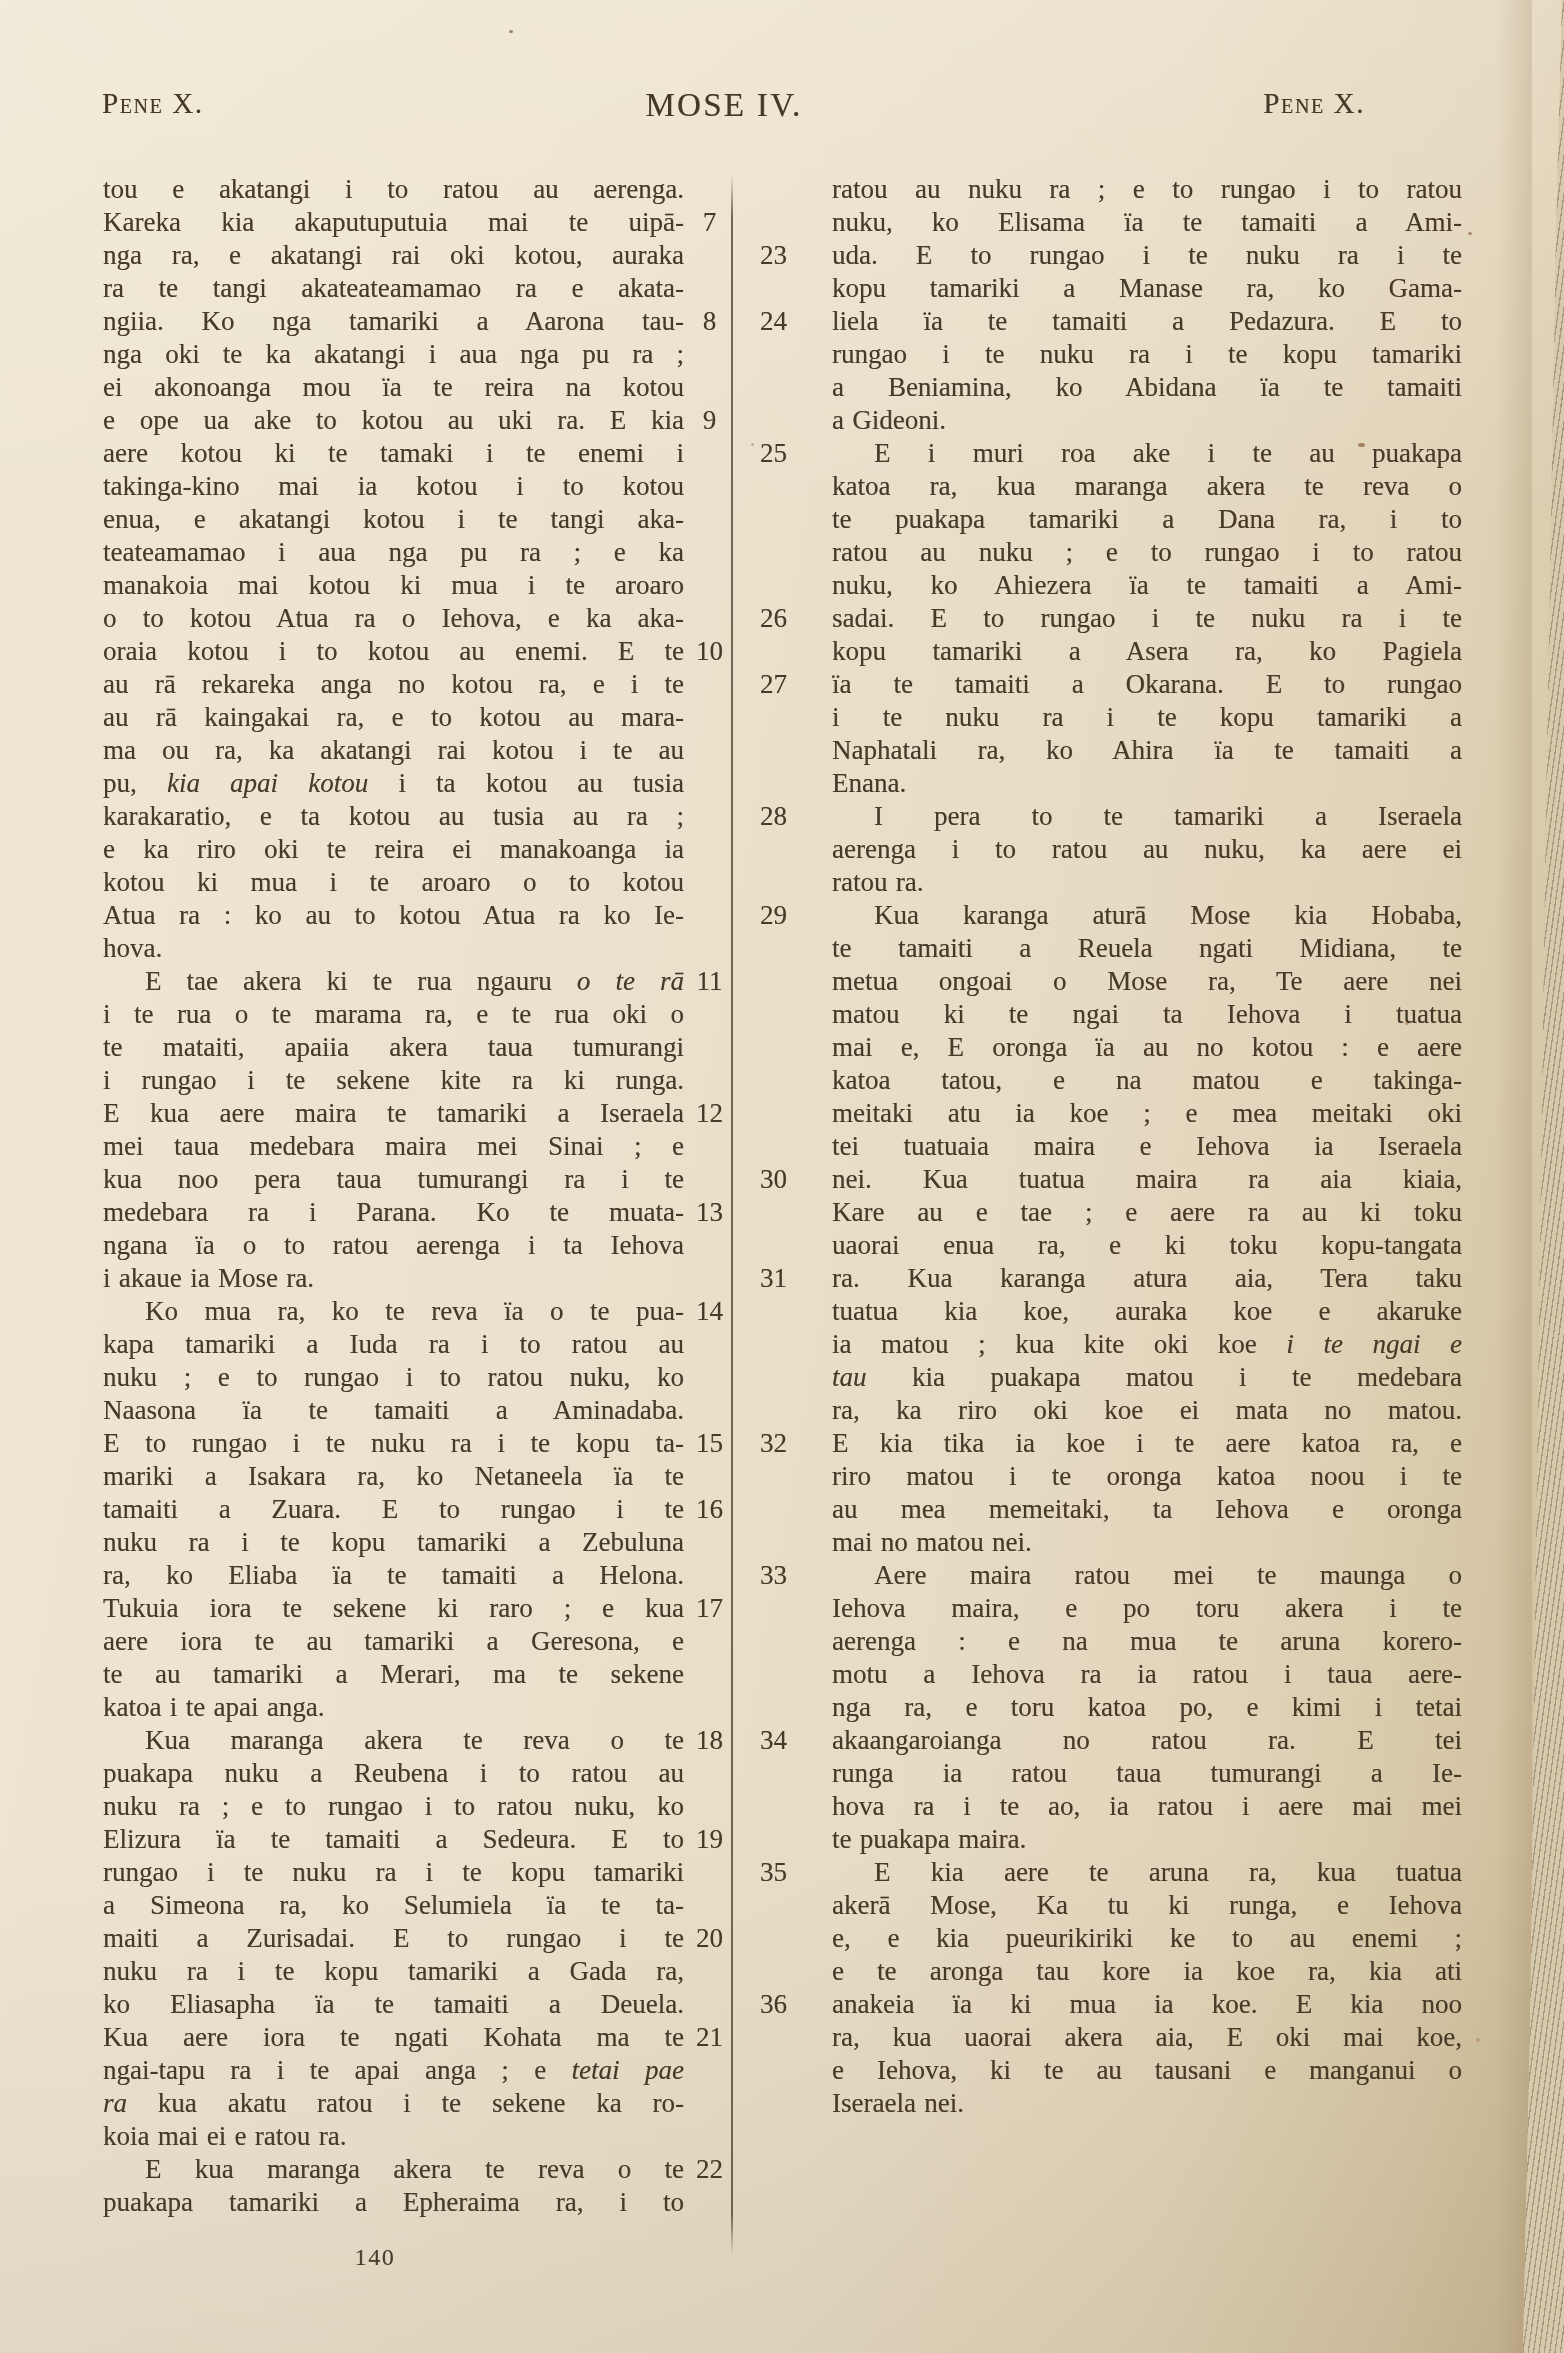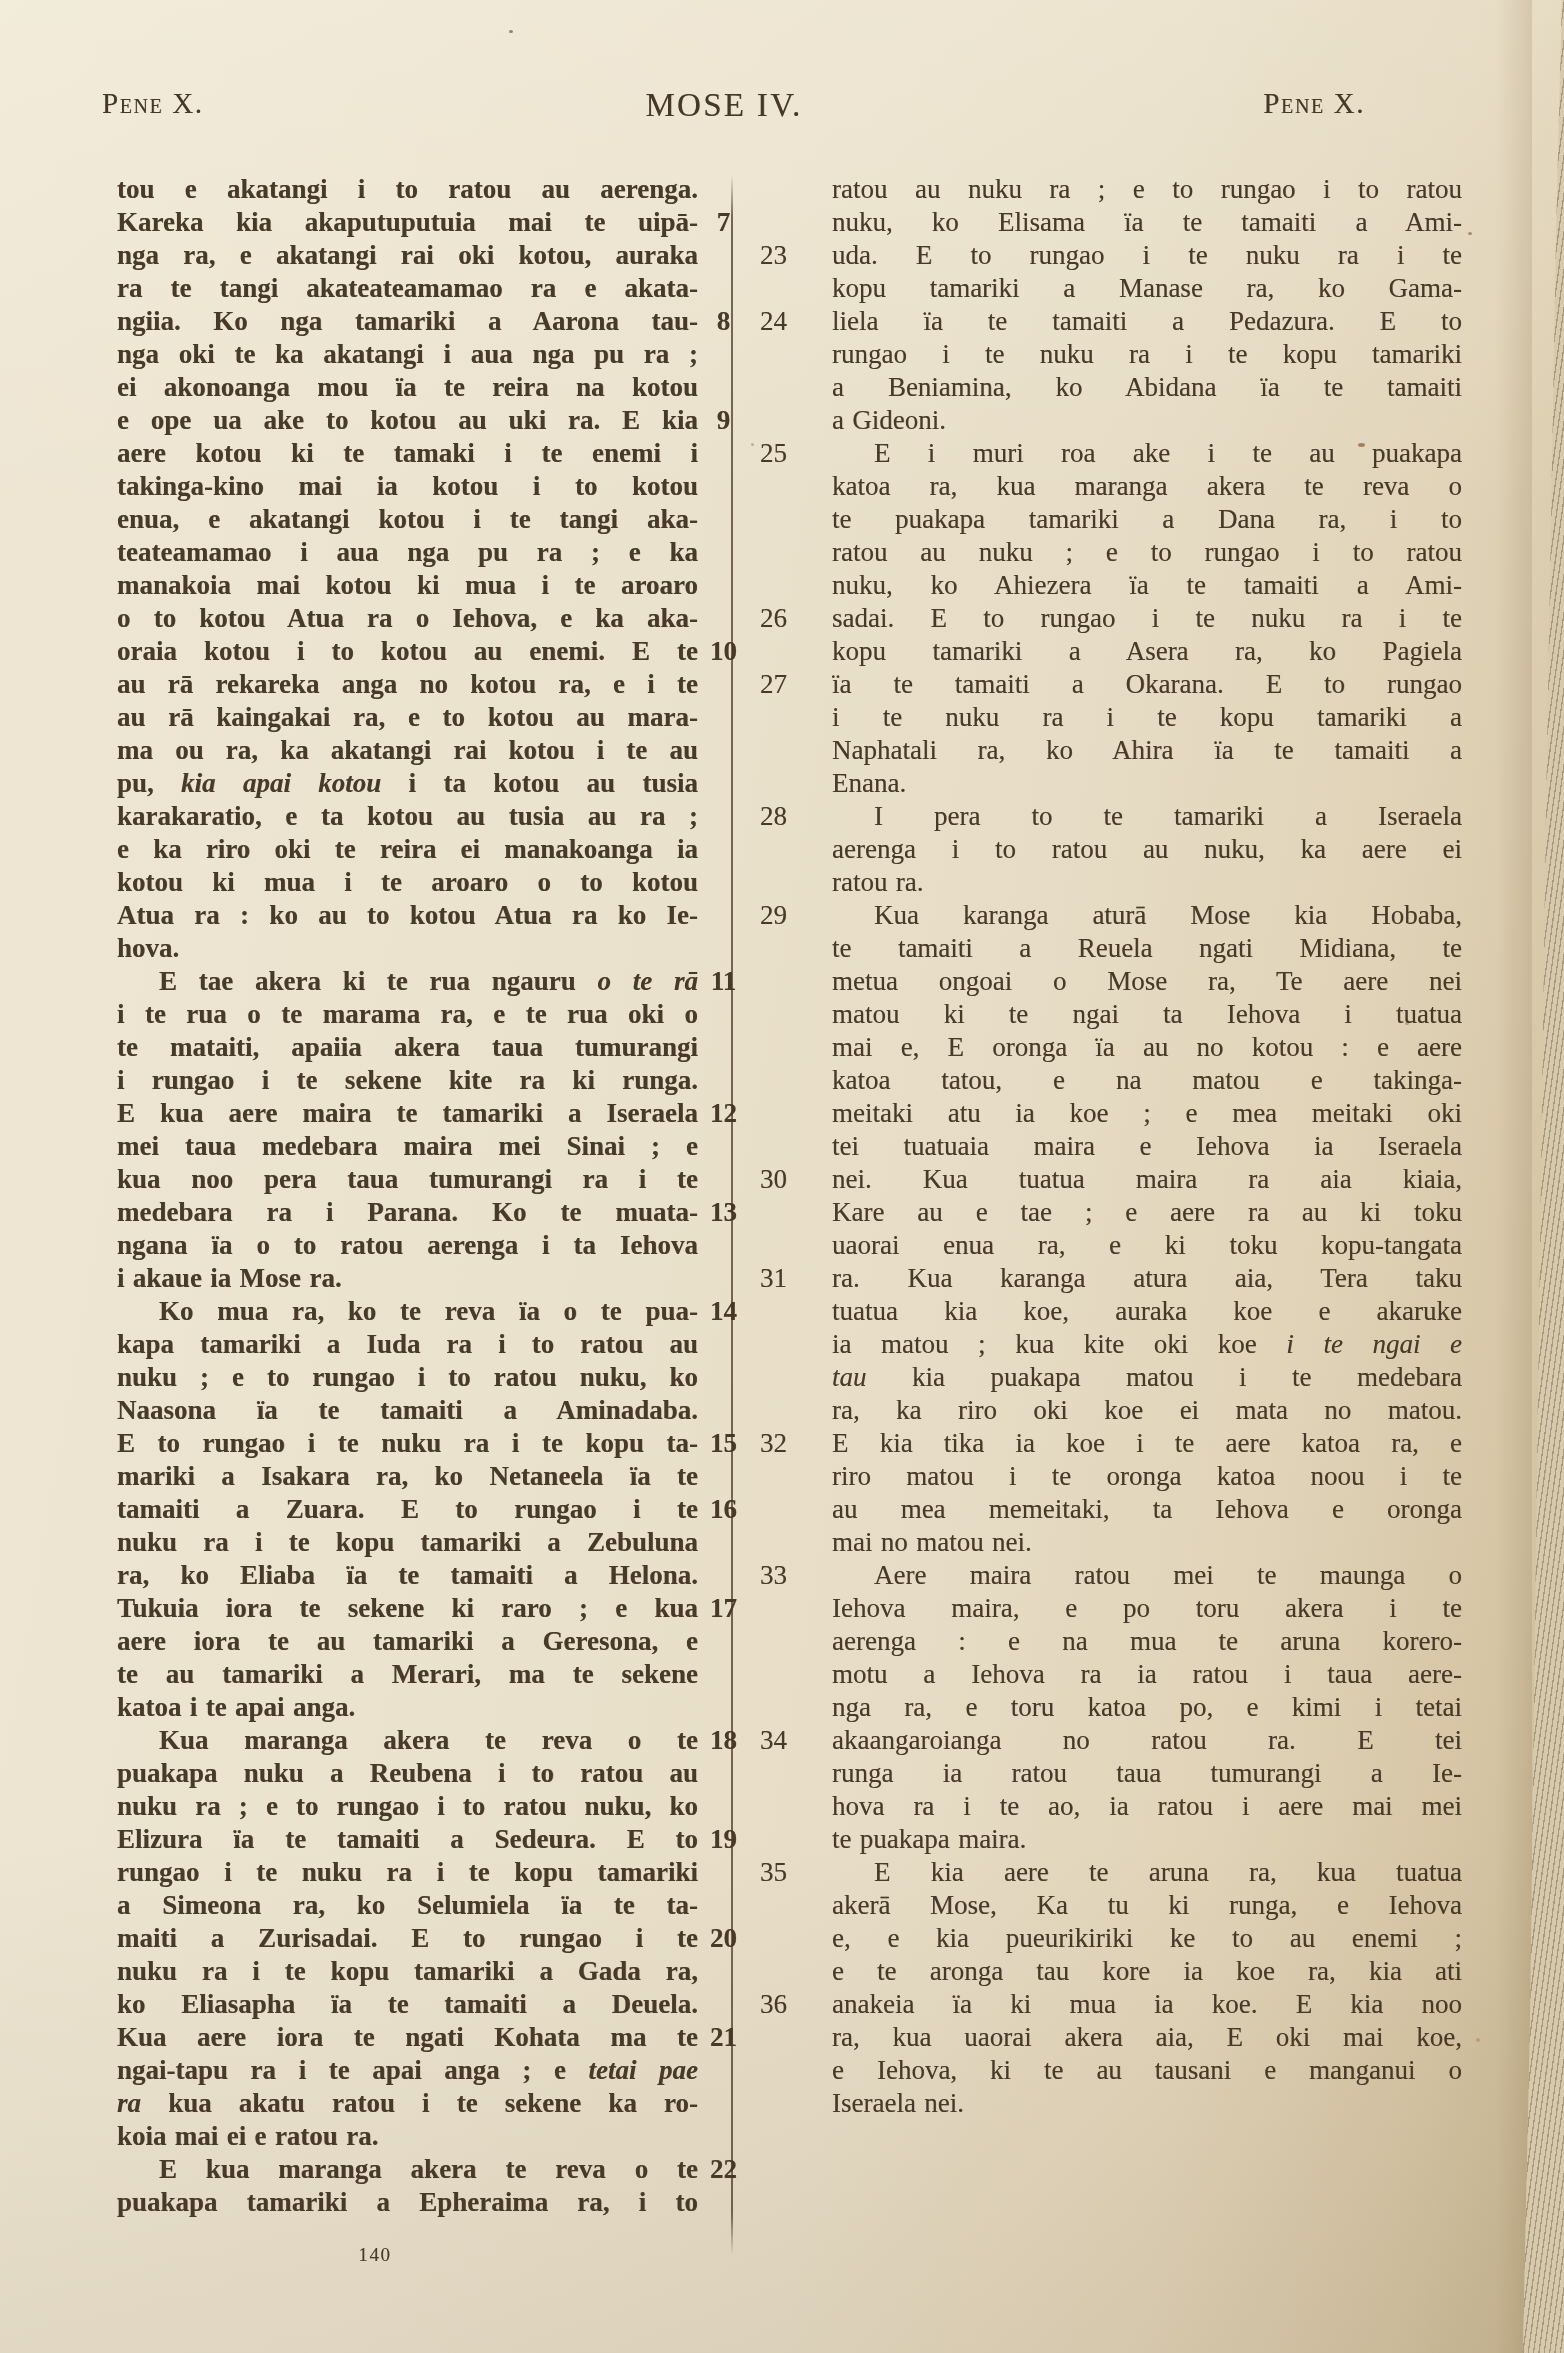--- a/index.html
+++ b/index.html
@@ -31,7 +31,7 @@
 
   
   .col { position: absolute; top: 174px; font-size: 27px; }
-  .col-left  { left: 117px;  width: 581px; font-weight: bold; }
+  .col-left  { left: 103px;  width: 581px; }
   .col-right { left: 832px; width: 630px; }
   .line {
     position: relative;

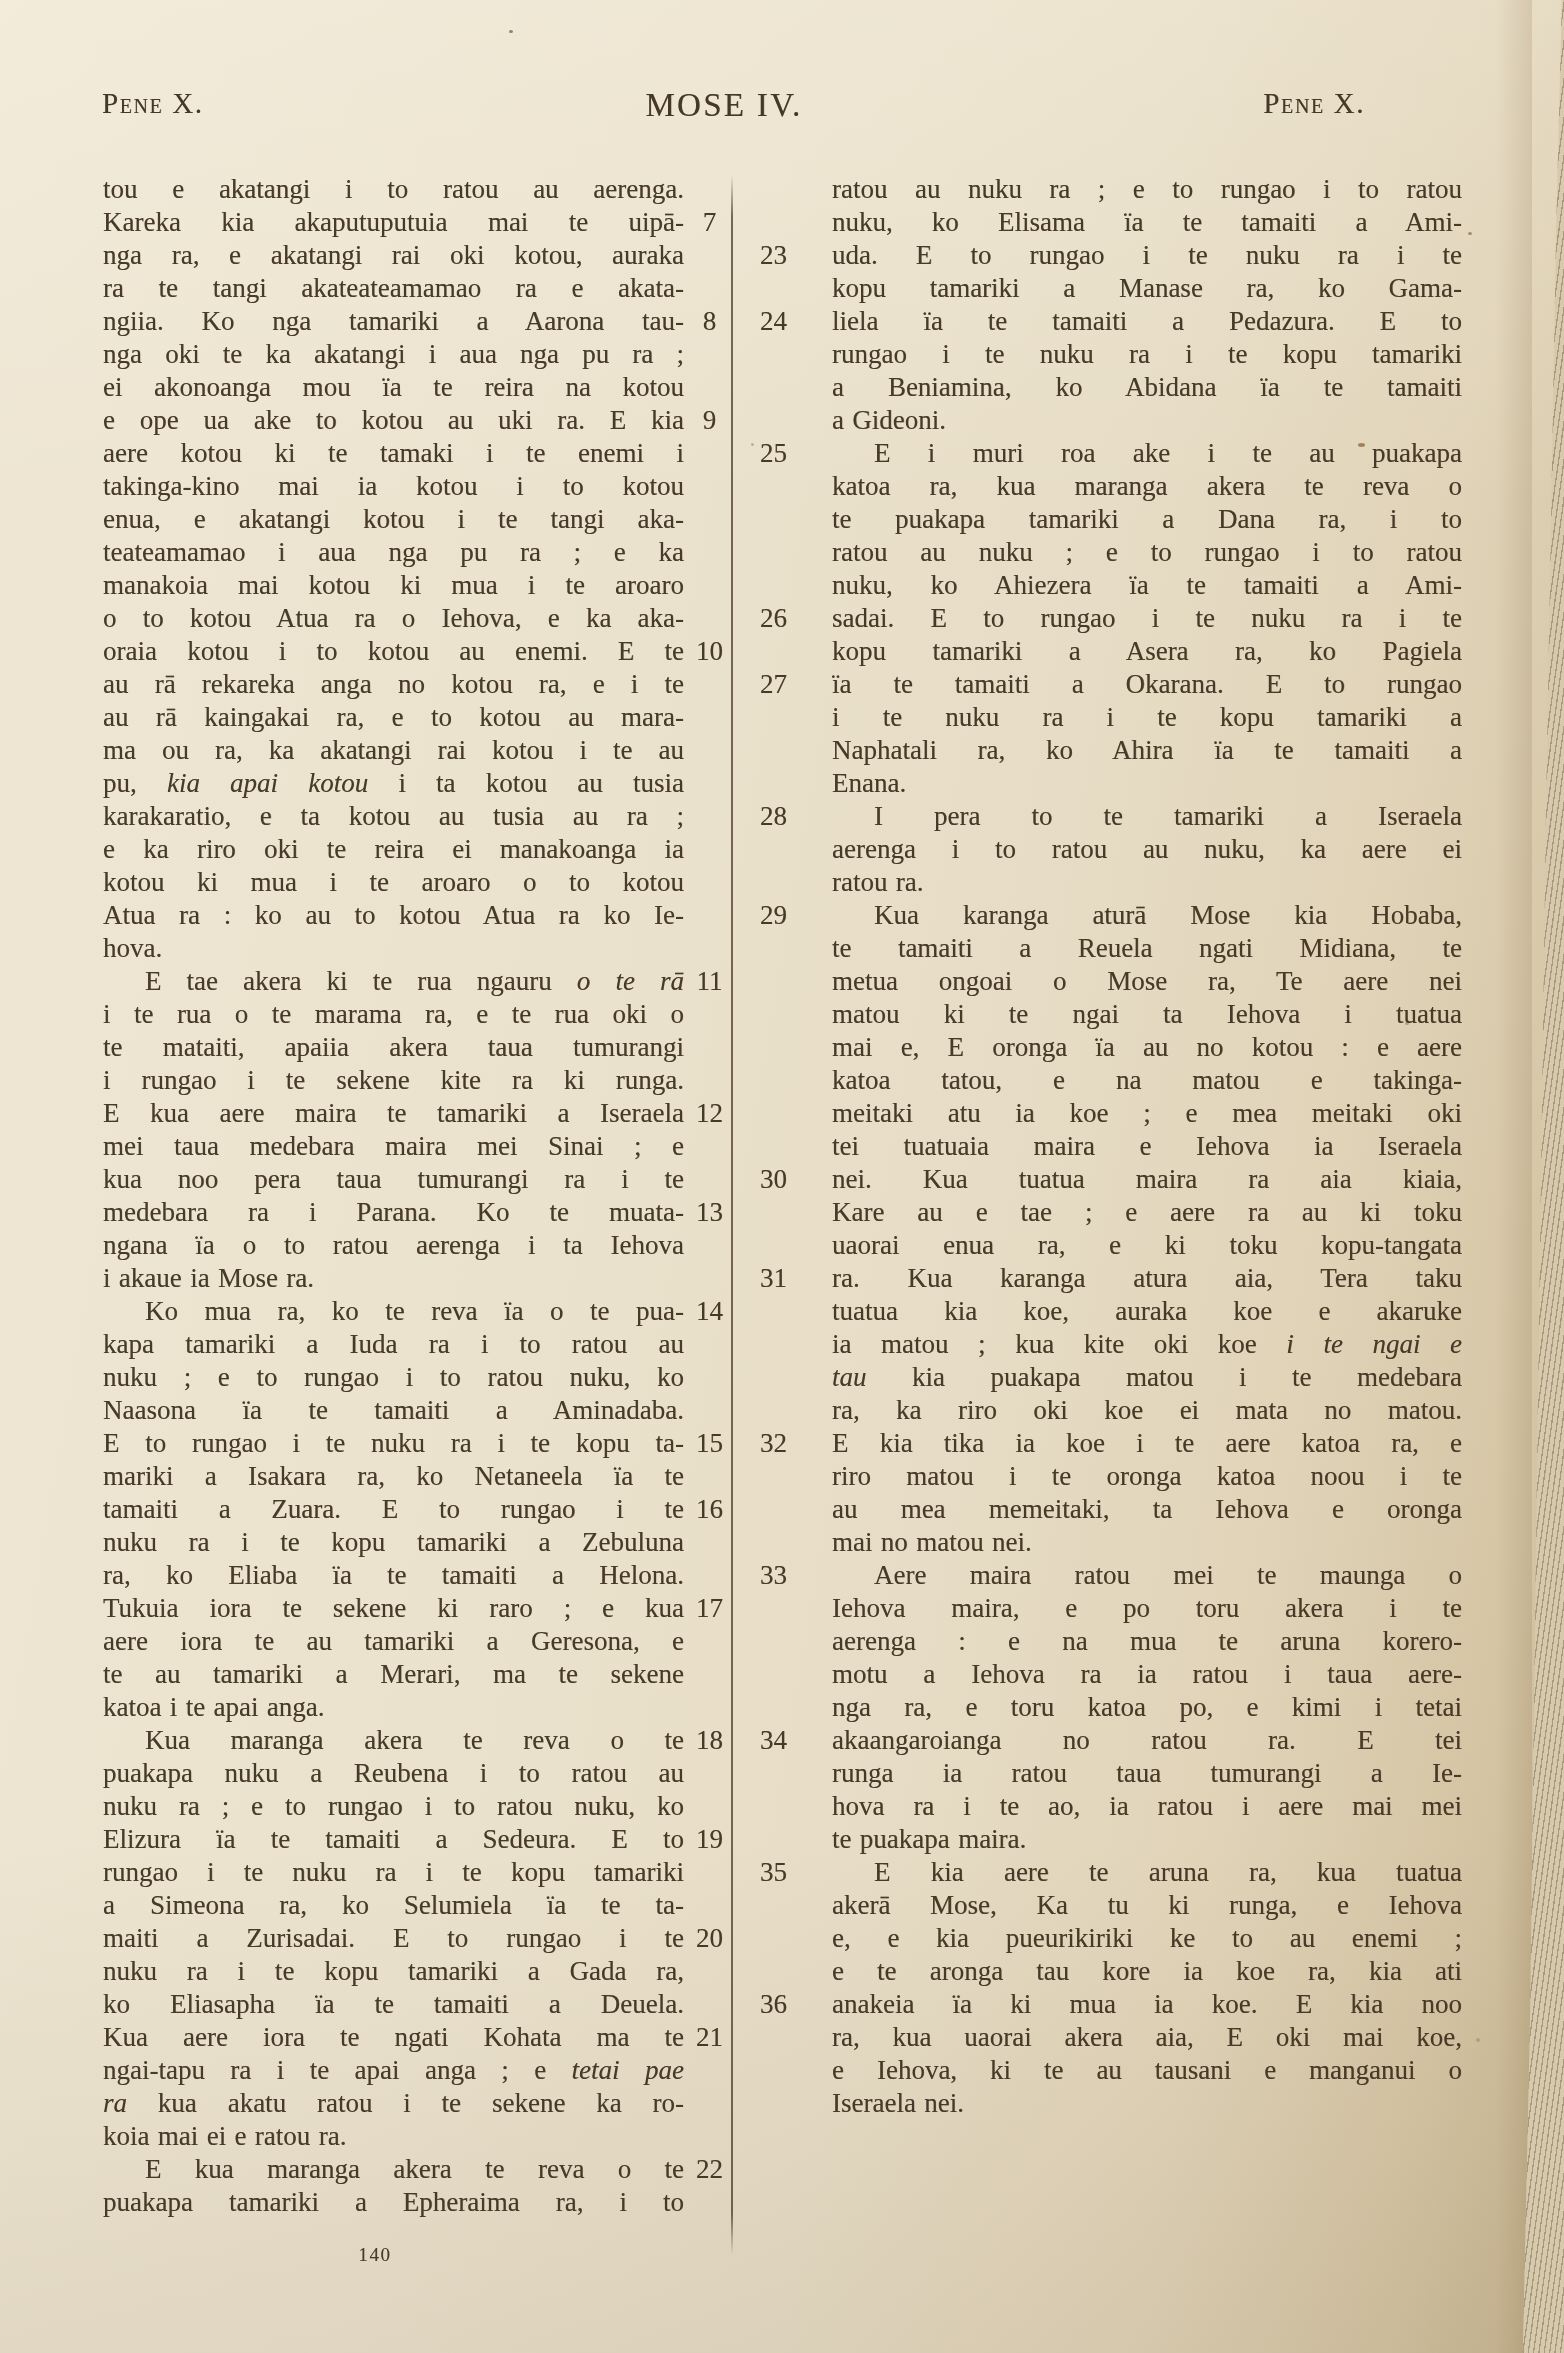--- a/index.html
+++ b/index.html
@@ -67,7 +67,7 @@
 
   .pagenum {
     position: absolute; top: 2244px; left: 297px; width: 156px;
-    text-align: center; font-size: 19px; letter-spacing: 1.6px;
+    text-align: center; font-size: 24px; letter-spacing: 1.6px;
     color: #4a3c29;
     text-shadow: 0.3px 0.4px 0.5px rgba(62,47,28,0.4);
   }

